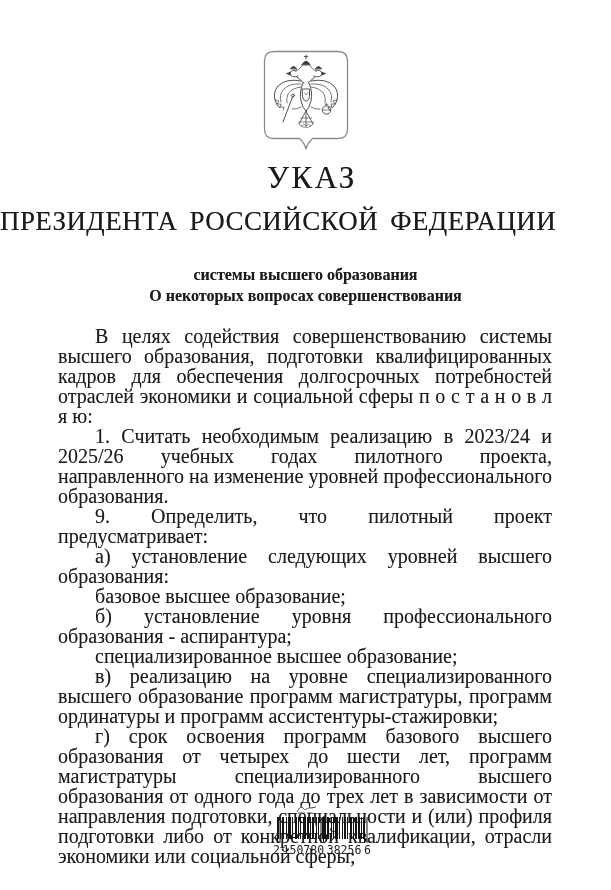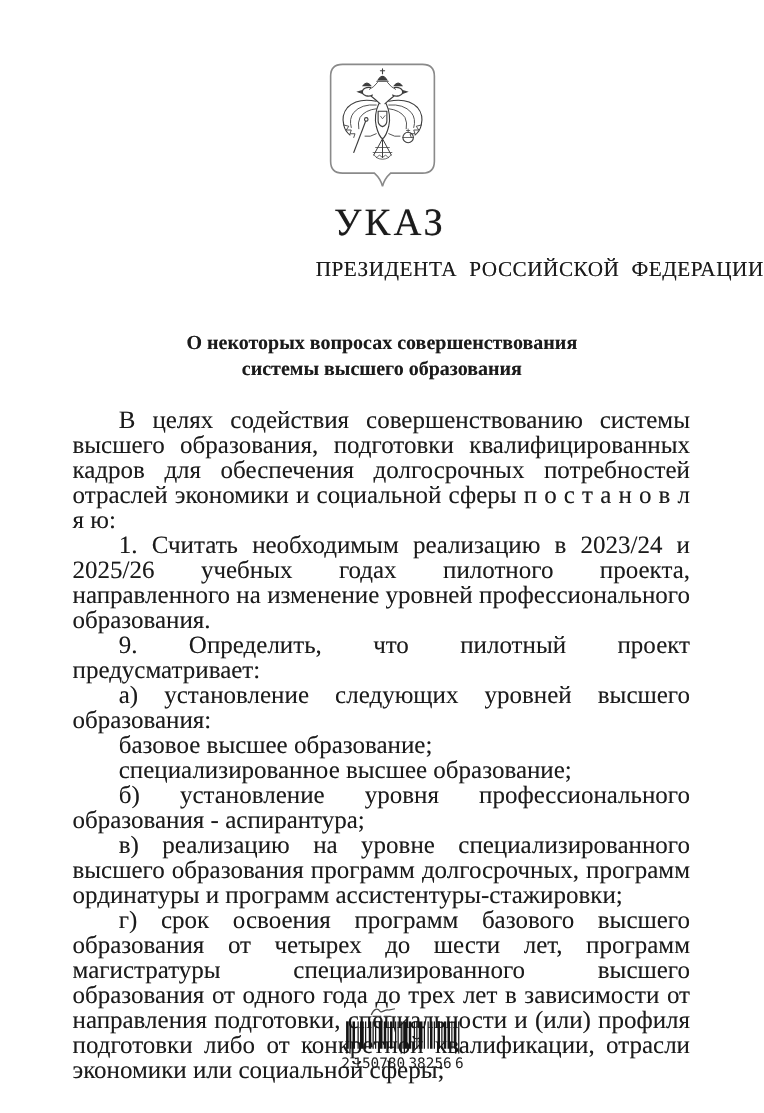--- a/index.html
+++ b/index.html
@@ -21,7 +21,7 @@
   }
   .issuer{
     position:absolute;left:0;right:0;top:206px;
-    text-align:right;font-size:17px;
+    text-align:left;font-size:27px;
     word-spacing:5px;letter-spacing:.4px;
     text-shadow:0 0 .5px rgba(0,0,0,.5);
   }

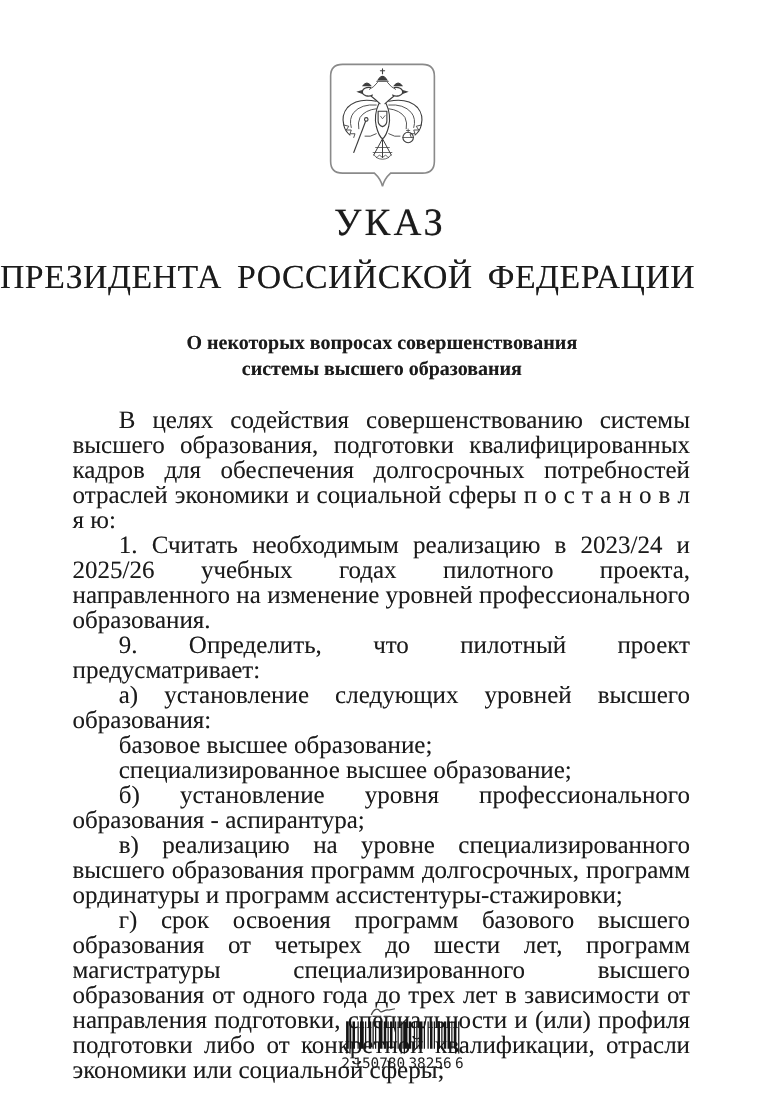--- a/index.html
+++ b/index.html
@@ -110,8 +110,8 @@
   <div class="issuer">ПРЕЗИДЕНТА РОССИЙСКОЙ ФЕДЕРАЦИИ</div>
 
   <div class="subject">
+    <div>системы высшего образования</div>
     <div>О некоторых вопросах совершенствования</div>
-    <div>системы высшего образования</div>
   </div>
 
   <div class="body-text">

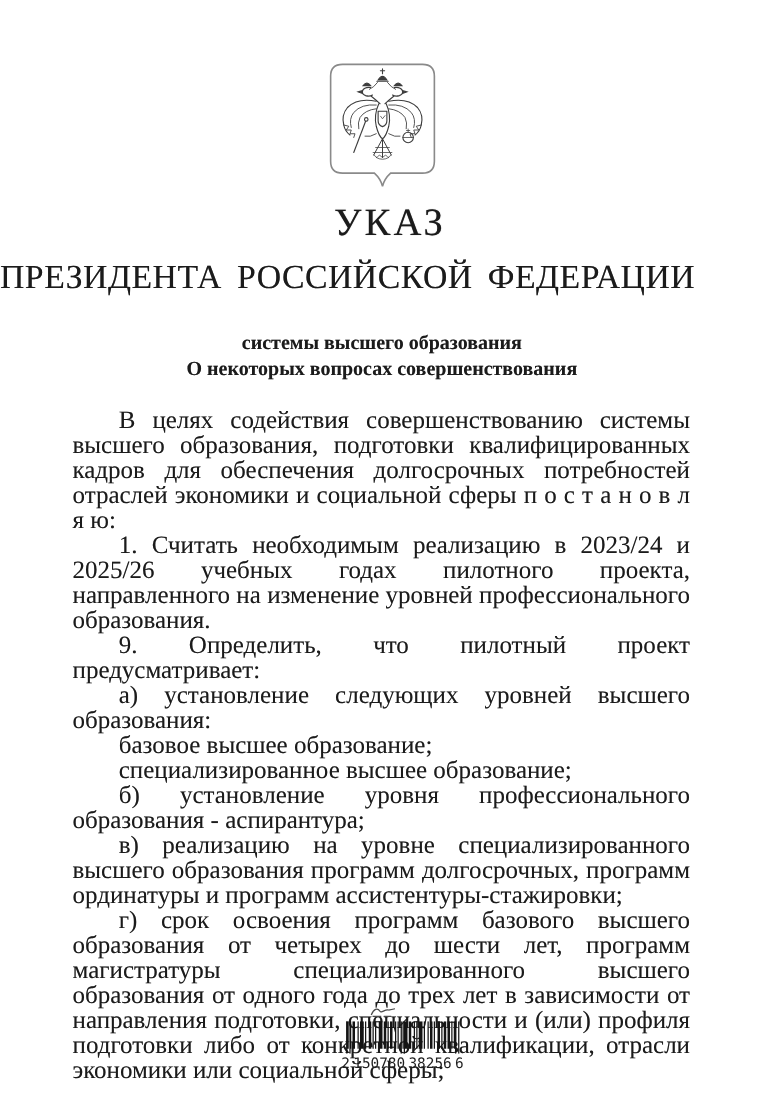--- a/index.html
+++ b/index.html
@@ -120,8 +120,8 @@
     <p>9. Определить, что пилотный проект предусматривает:</p>
     <p>а) установление следующих уровней высшего образования:</p>
     <p>базовое высшее образование;</p>
+    <p>б) установление уровня профессионального образования - аспирантура;</p>
     <p>специализированное высшее образование;</p>
-    <p>б) установление уровня профессионального образования - аспирантура;</p>
     <p>в) реализацию на уровне специализированного высшего образования программ долгосрочных, программ ординатуры и программ ассистентуры-стажировки;</p>
     <p>г) срок освоения программ базового высшего образования от четырех до шести лет, программ магистратуры специализированного высшего образования от одного года до трех лет в зависимости от направления подготовки, специальности и (или) профиля подготовки либо от конкретной квалификации, отрасли экономики или социальной сферы;</p>
   </div>

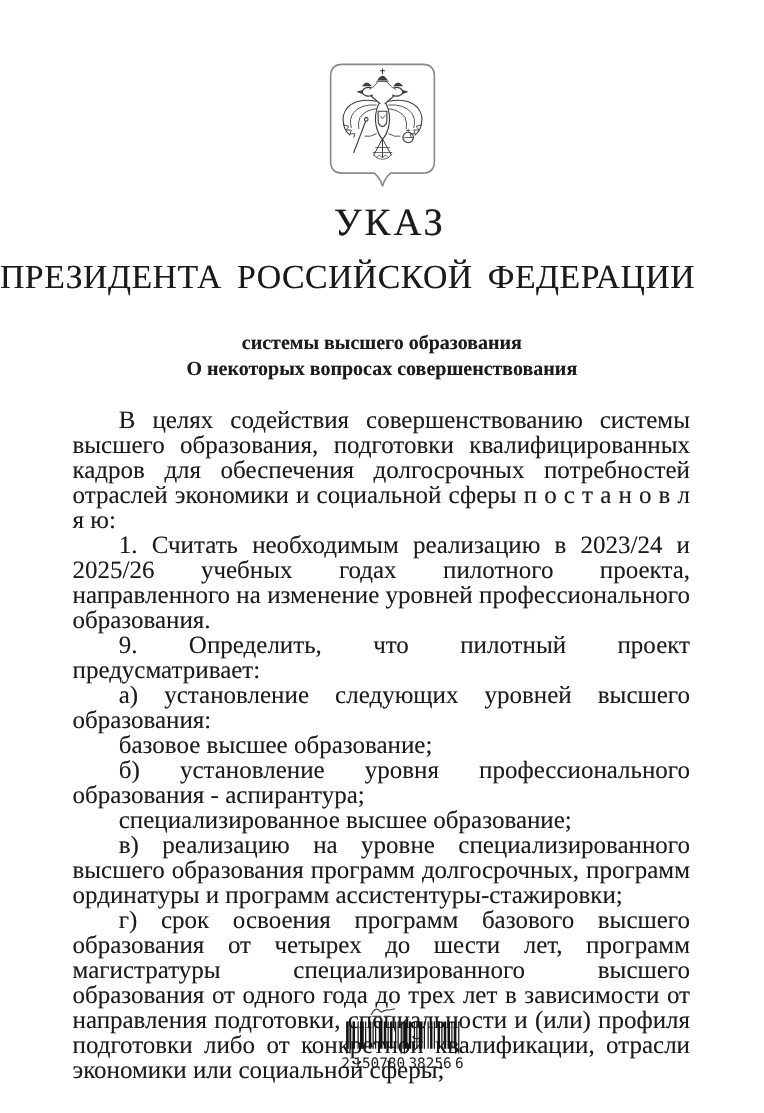--- a/index.html
+++ b/index.html
@@ -122,7 +122,7 @@
     <p>базовое высшее образование;</p>
     <p>б) установление уровня профессионального образования - аспирантура;</p>
     <p>специализированное высшее образование;</p>
-    <p>в) реализацию на уровне специализированного высшего образования программ долгосрочных, программ ординатуры и программ ассистентуры-стажировки;</p>
+    <p>в) реализацию на уровне специализированного высшего образование программ магистратуры, программ ординатуры и программ ассистентуры-стажировки;</p>
     <p>г) срок освоения программ базового высшего образования от четырех до шести лет, программ магистратуры специализированного высшего образования от одного года до трех лет в зависимости от направления подготовки, специальности и (или) профиля подготовки либо от конкретной квалификации, отрасли экономики или социальной сферы;</p>
   </div>
 

